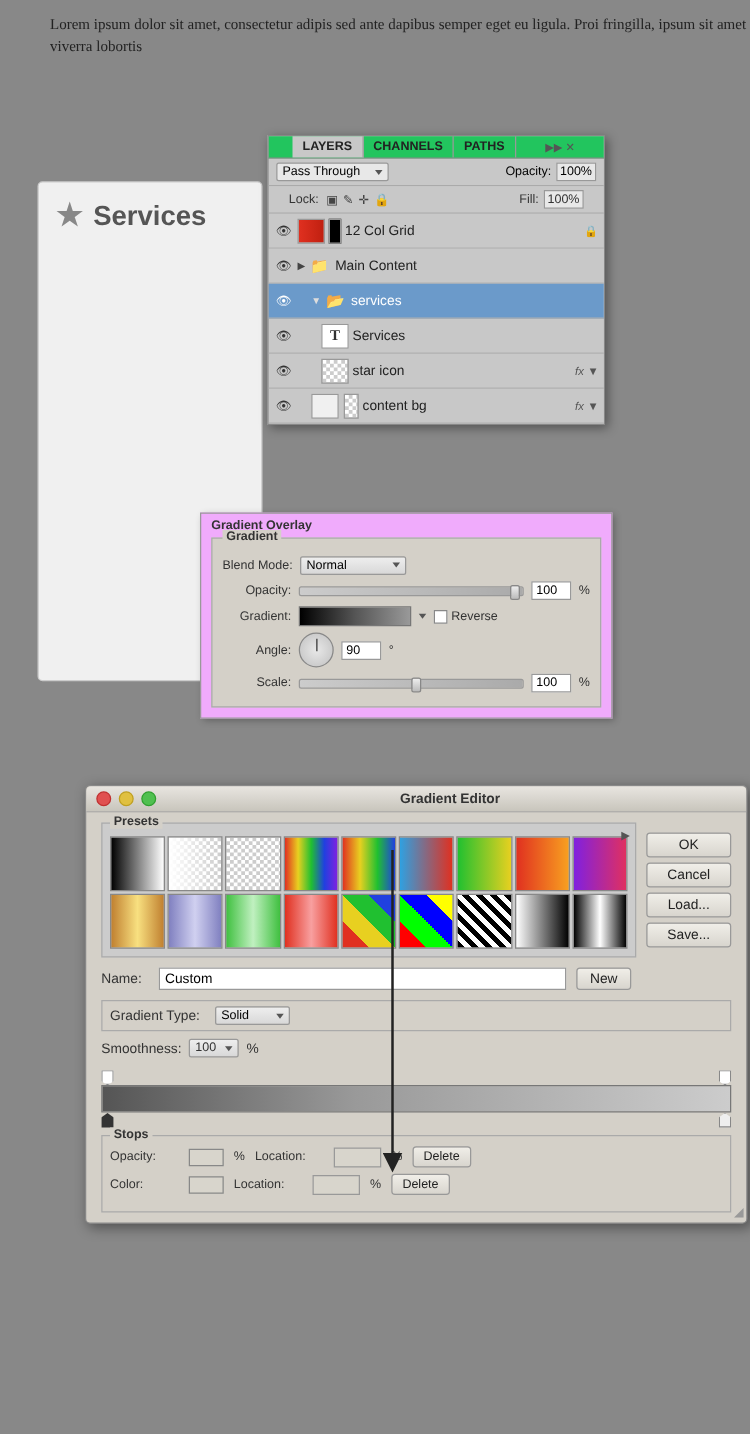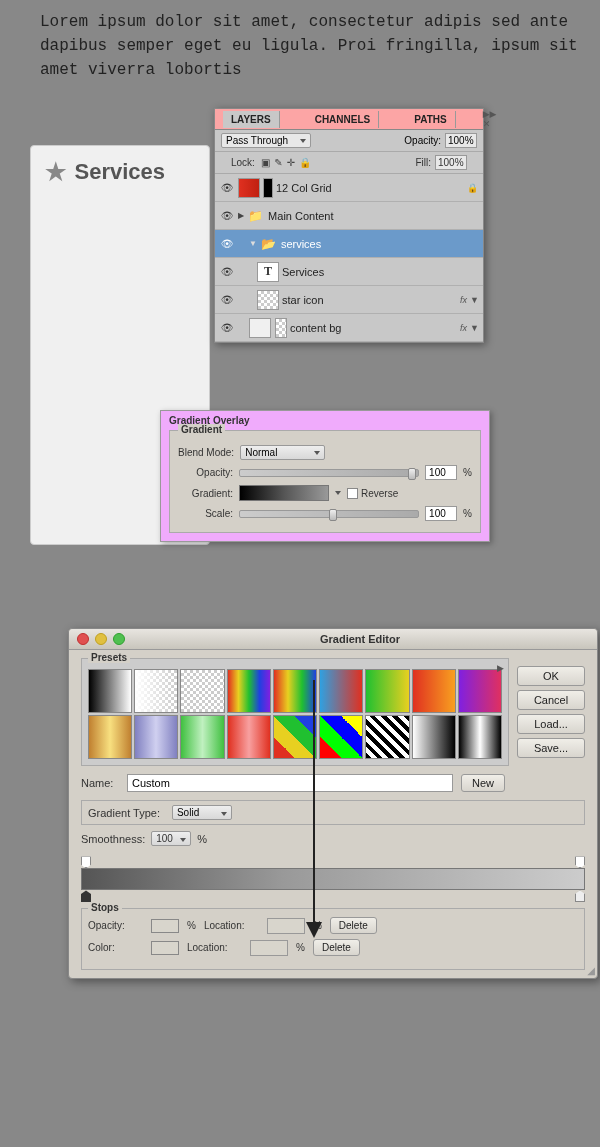--- a/index.html
+++ b/index.html
@@ -25,10 +25,10 @@
       top: 10px;
       left: 40px;
       right: 0;
-      font-size: 16px;
+      font-size: 12px;
       color: #222;
       line-height: 1.5;
-      font-family: Liberation Mono, monospace;
+      font-family: Liberation Serif, serif;
     }
 
     .services-box {

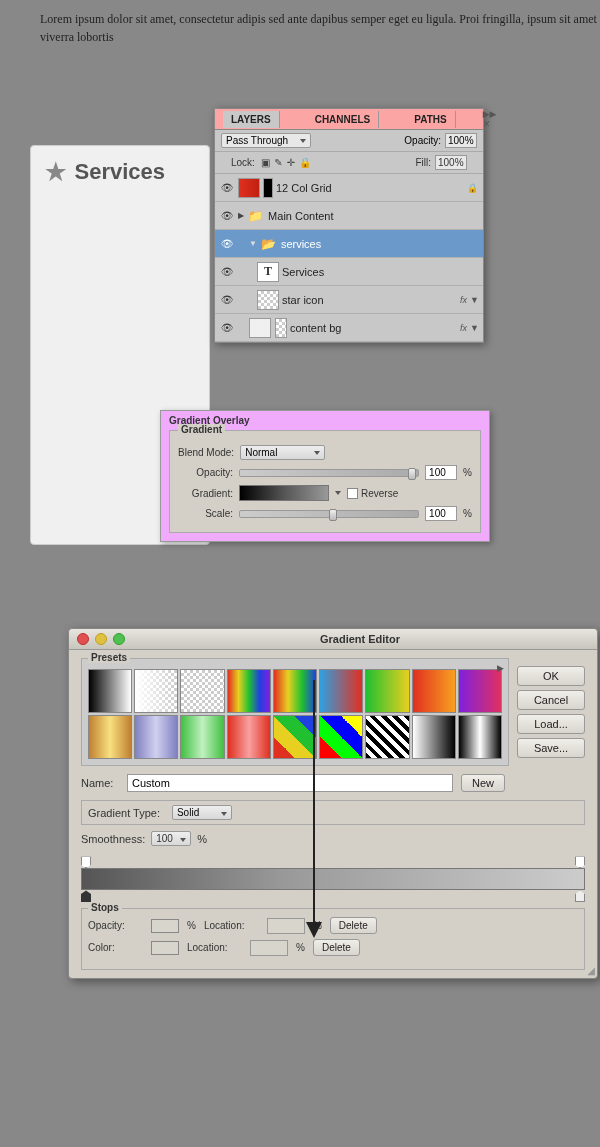--- a/index.html
+++ b/index.html
@@ -70,11 +70,10 @@
 
     .layers-tabs {
       display: flex;
-      background: #fca5a5;
+      background: #22c55e;
       border-bottom: 1px solid #888;
       align-items: center;
-      padding: 0 8px;
-      gap: 27px;
+      padding: 0 19px;
     }
 
     .layers-tab {

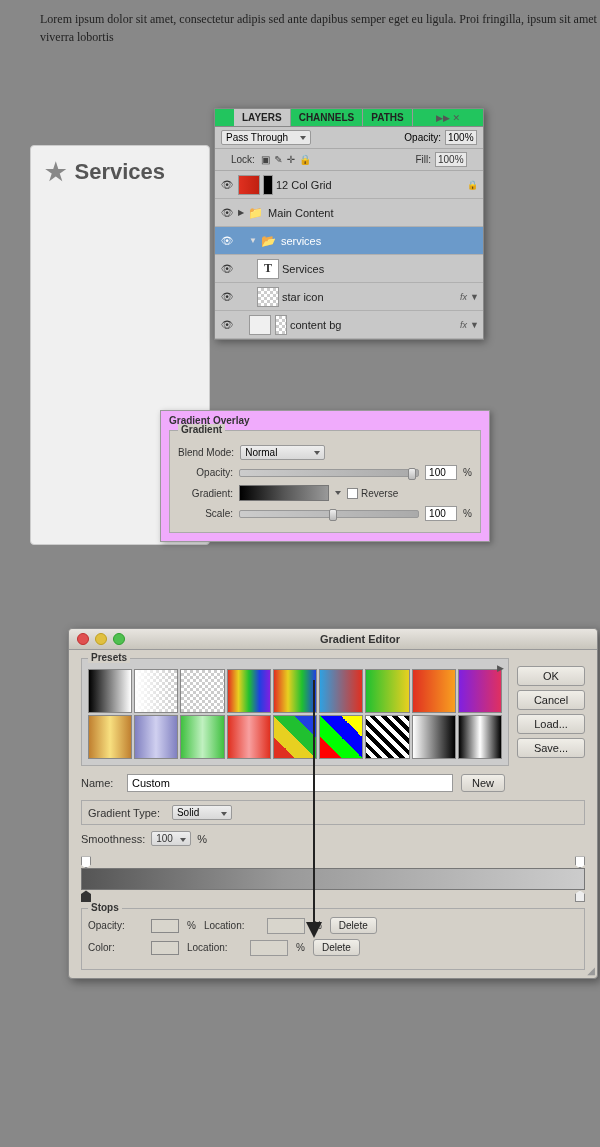--- a/index.html
+++ b/index.html
@@ -832,6 +832,14 @@
     </div>
 
 
+    <div class="go-row">
+      <span class="go-label">Angle:</span>
+      <div class="go-angle-knob">
+        <div class="go-angle-line"></div>
+      </div>
+      <input class="go-input" type="text" value="90" style="width: 32px;">
+      <span class="go-pct">°</span>
+    </div>
 
     <div class="go-row">
       <span class="go-label">Scale:</span>

